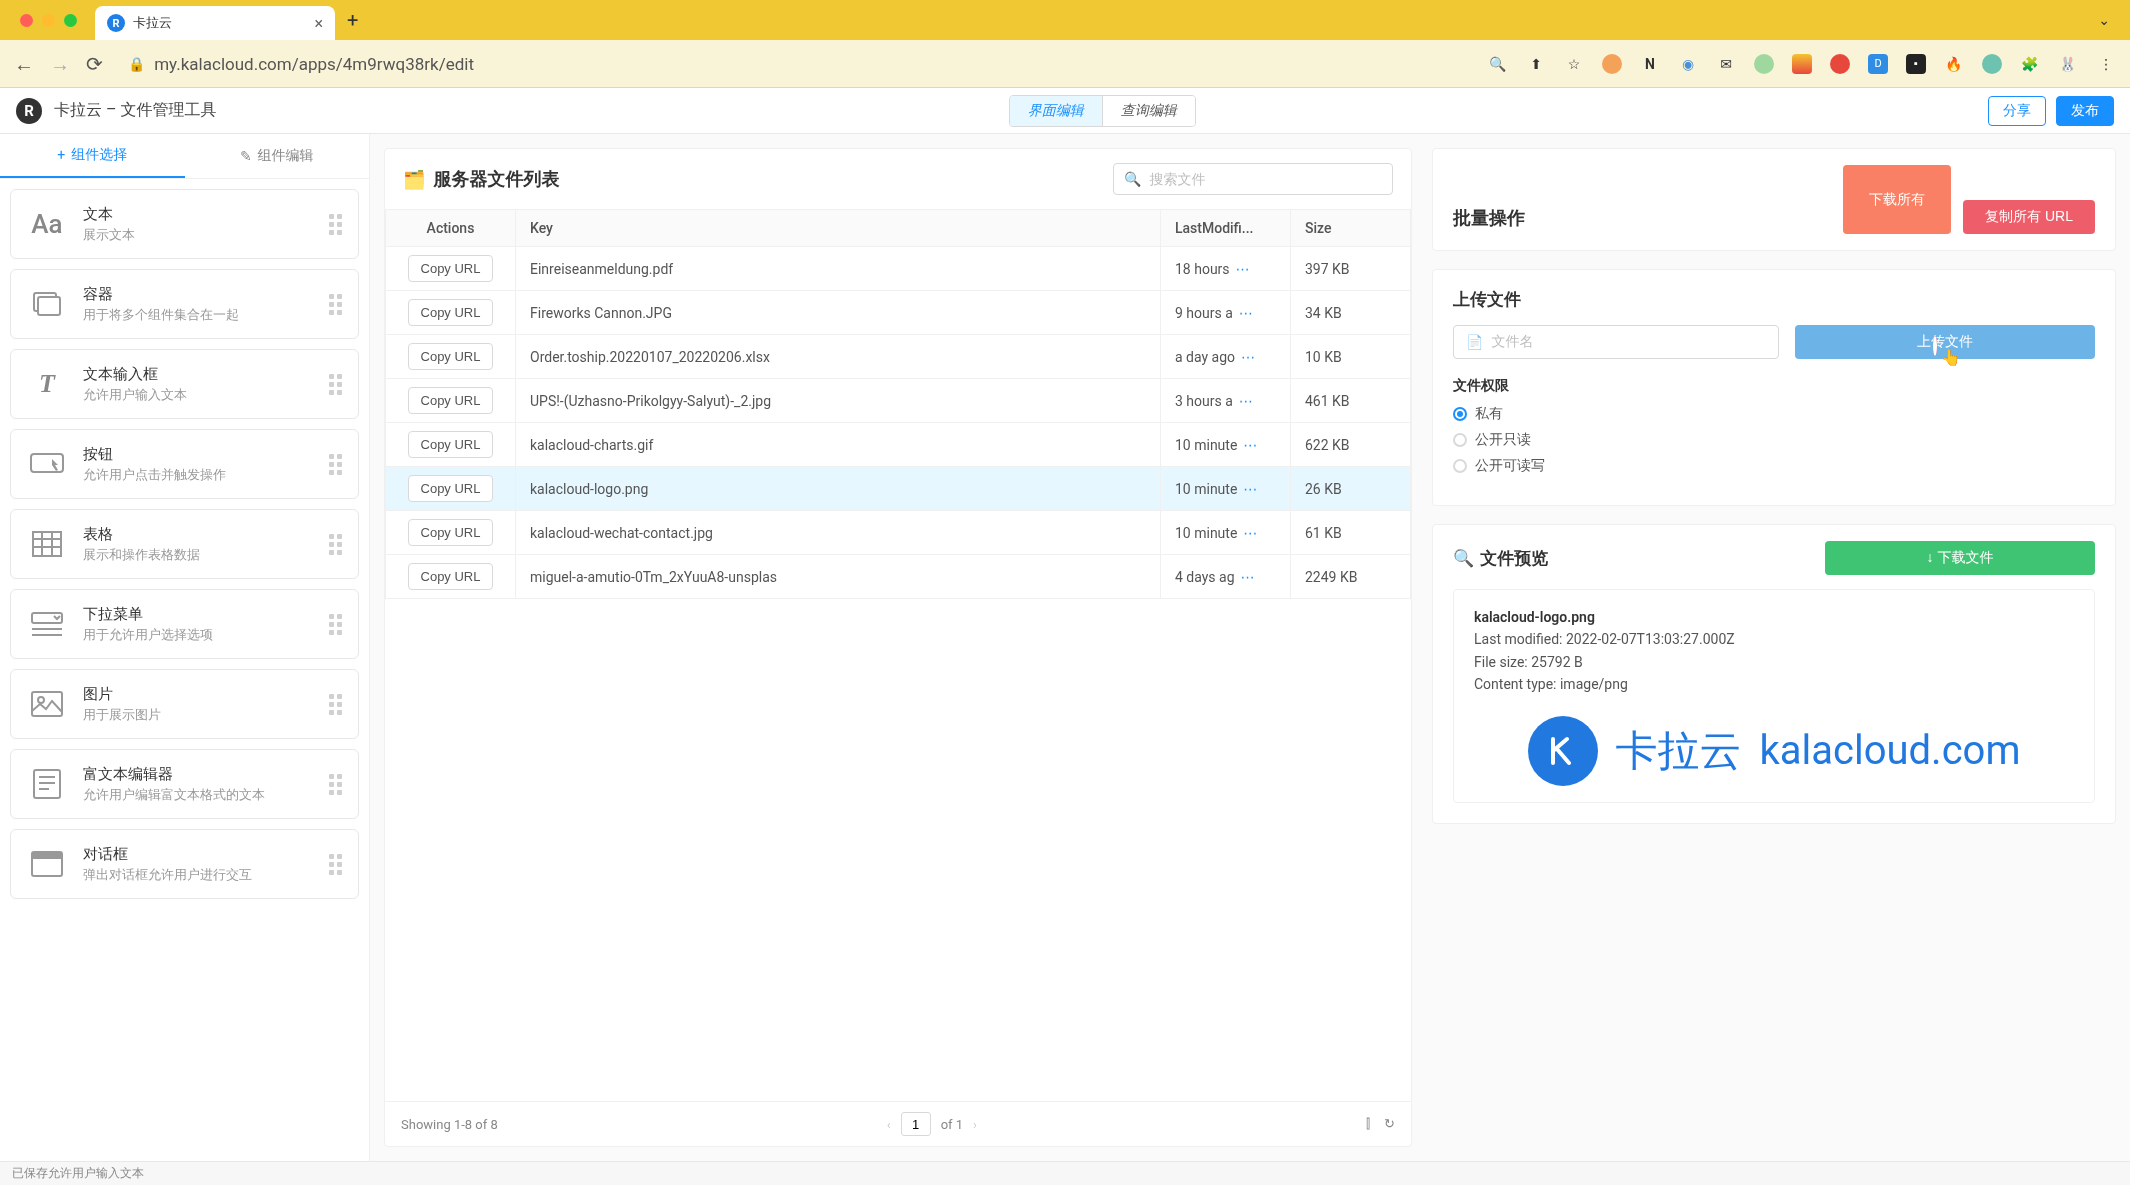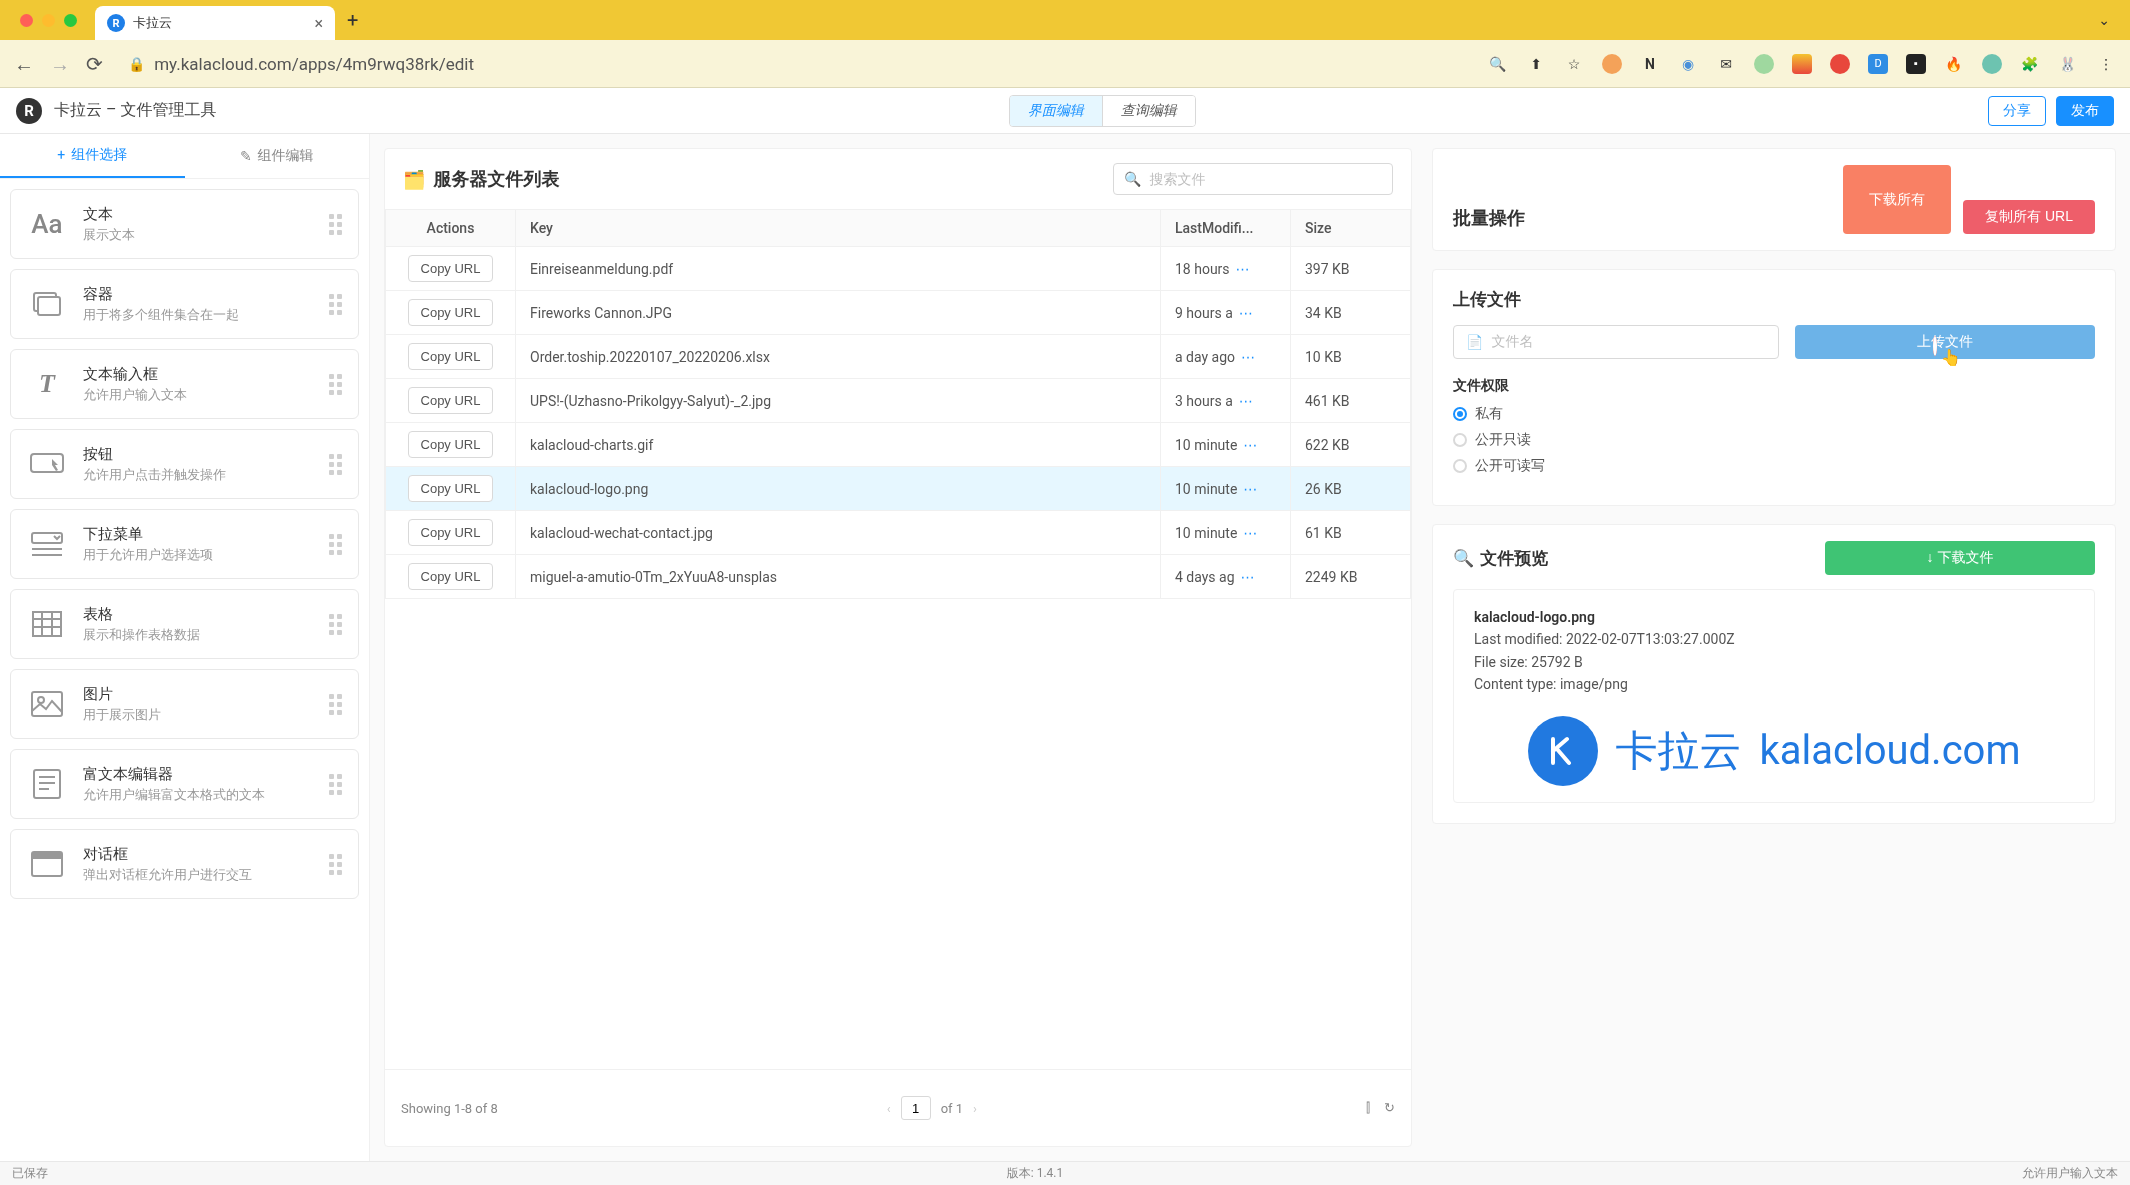--- a/index.html
+++ b/index.html
@@ -337,28 +337,6 @@
         </div>
         <div class="comp-card">
           <div class="comp-icon">
-            <svg width="32" height="24" viewBox="0 0 32 24">
-              <rect x="1" y="1" width="30" height="10" rx="2" fill="none" stroke="#999" stroke-width="2"></rect>
-              <line x1="1" y1="17" x2="31" y2="17" stroke="#999" stroke-width="2"></line>
-              <line x1="1" y1="23" x2="31" y2="23" stroke="#999" stroke-width="2"></line>
-              <path d="M23 4 l3 3 l3 -3" fill="none" stroke="#999" stroke-width="2"></path>
-            </svg>
-          </div>
-          <div class="comp-info">
-            <div class="comp-name">下拉菜单</div>
-            <div class="comp-desc">用于允许用户选择选项</div>
-          </div>
-          <div class="comp-grip">
-            <span></span>
-            <span></span>
-            <span></span>
-            <span></span>
-            <span></span>
-            <span></span>
-          </div>
-        </div>
-        <div class="comp-card">
-          <div class="comp-icon">
             <svg width="30" height="26" viewBox="0 0 30 26">
               <rect x="1" y="1" width="28" height="24" fill="none" stroke="#999" stroke-width="2"></rect>
               <line x1="1" y1="8" x2="29" y2="8" stroke="#999" stroke-width="2"></line>
@@ -370,6 +348,28 @@
           <div class="comp-info">
             <div class="comp-name">表格</div>
             <div class="comp-desc">展示和操作表格数据</div>
+          </div>
+          <div class="comp-grip">
+            <span></span>
+            <span></span>
+            <span></span>
+            <span></span>
+            <span></span>
+            <span></span>
+          </div>
+        </div>
+        <div class="comp-card">
+          <div class="comp-icon">
+            <svg width="32" height="24" viewBox="0 0 32 24">
+              <rect x="1" y="1" width="30" height="10" rx="2" fill="none" stroke="#999" stroke-width="2"></rect>
+              <line x1="1" y1="17" x2="31" y2="17" stroke="#999" stroke-width="2"></line>
+              <line x1="1" y1="23" x2="31" y2="23" stroke="#999" stroke-width="2"></line>
+              <path d="M23 4 l3 3 l3 -3" fill="none" stroke="#999" stroke-width="2"></path>
+            </svg>
+          </div>
+          <div class="comp-info">
+            <div class="comp-name">下拉菜单</div>
+            <div class="comp-desc">用于允许用户选择选项</div>
           </div>
           <div class="comp-grip">
             <span></span>

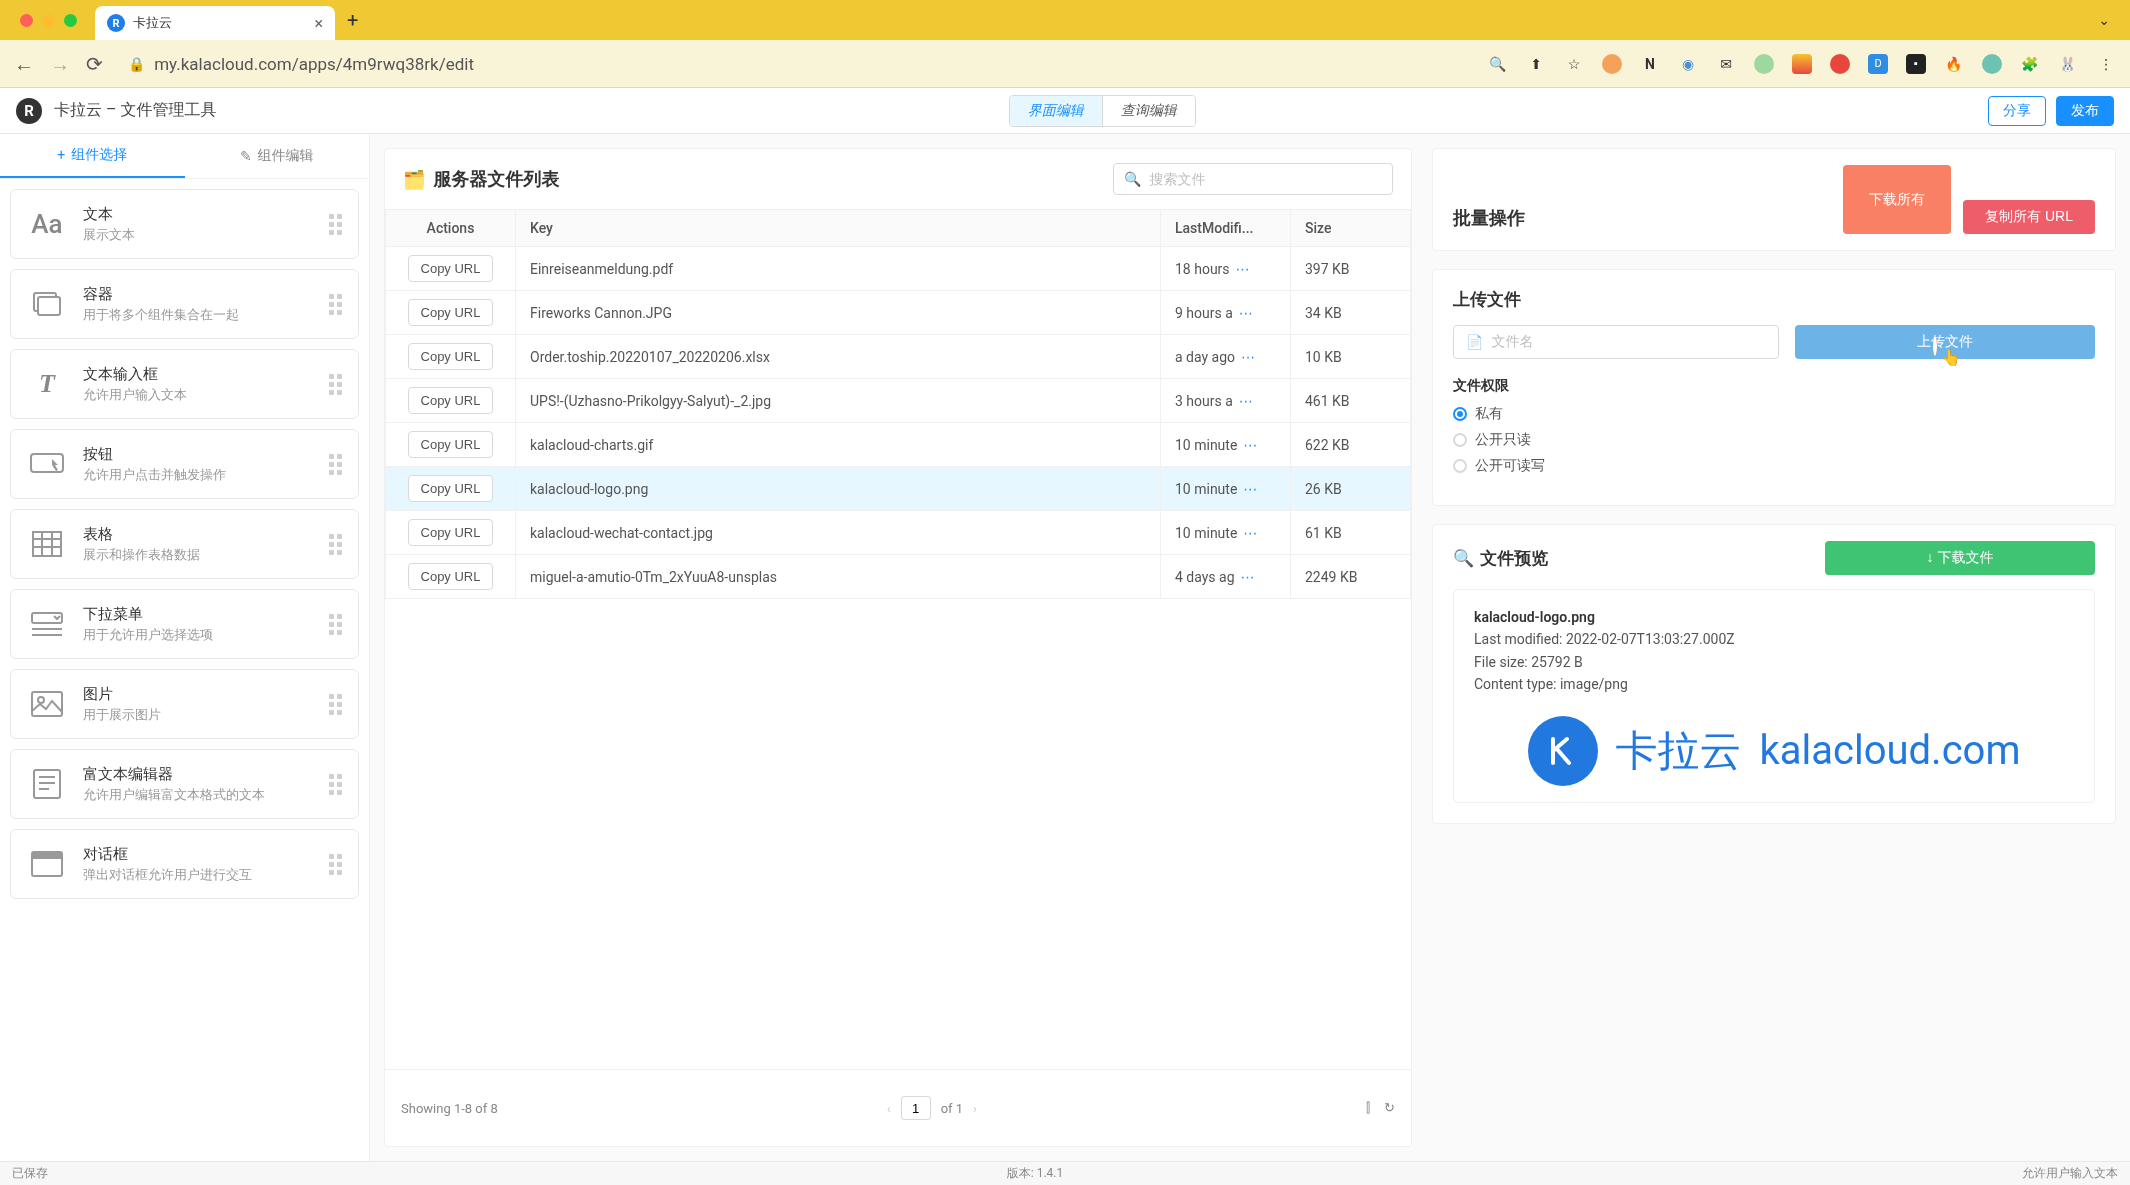--- a/index.html
+++ b/index.html
@@ -135,7 +135,7 @@
 .td-lm .more { color: #1890ff; font-size: 14px; cursor: pointer; }
 
 .table-wrapper { flex: 1; overflow: auto; }
-.table-footer { border-top: 1px solid #f0f0f0; padding: 26px 16px; display: flex; align-items: center; font-size: 13px; color: #888; }
+.table-footer { border-top: 1px solid #f0f0f0; padding: 10px 16px; display: flex; align-items: center; font-size: 13px; color: #888; }
 .pager { margin: 0 auto; display: flex; align-items: center; gap: 10px; }
 .pager .pg-input { width: 30px; height: 24px; border: 1px solid #d9d9d9; border-radius: 3px; text-align: center; font-size: 13px; }
 .footer-icons { display: flex; gap: 14px; color: #888; }

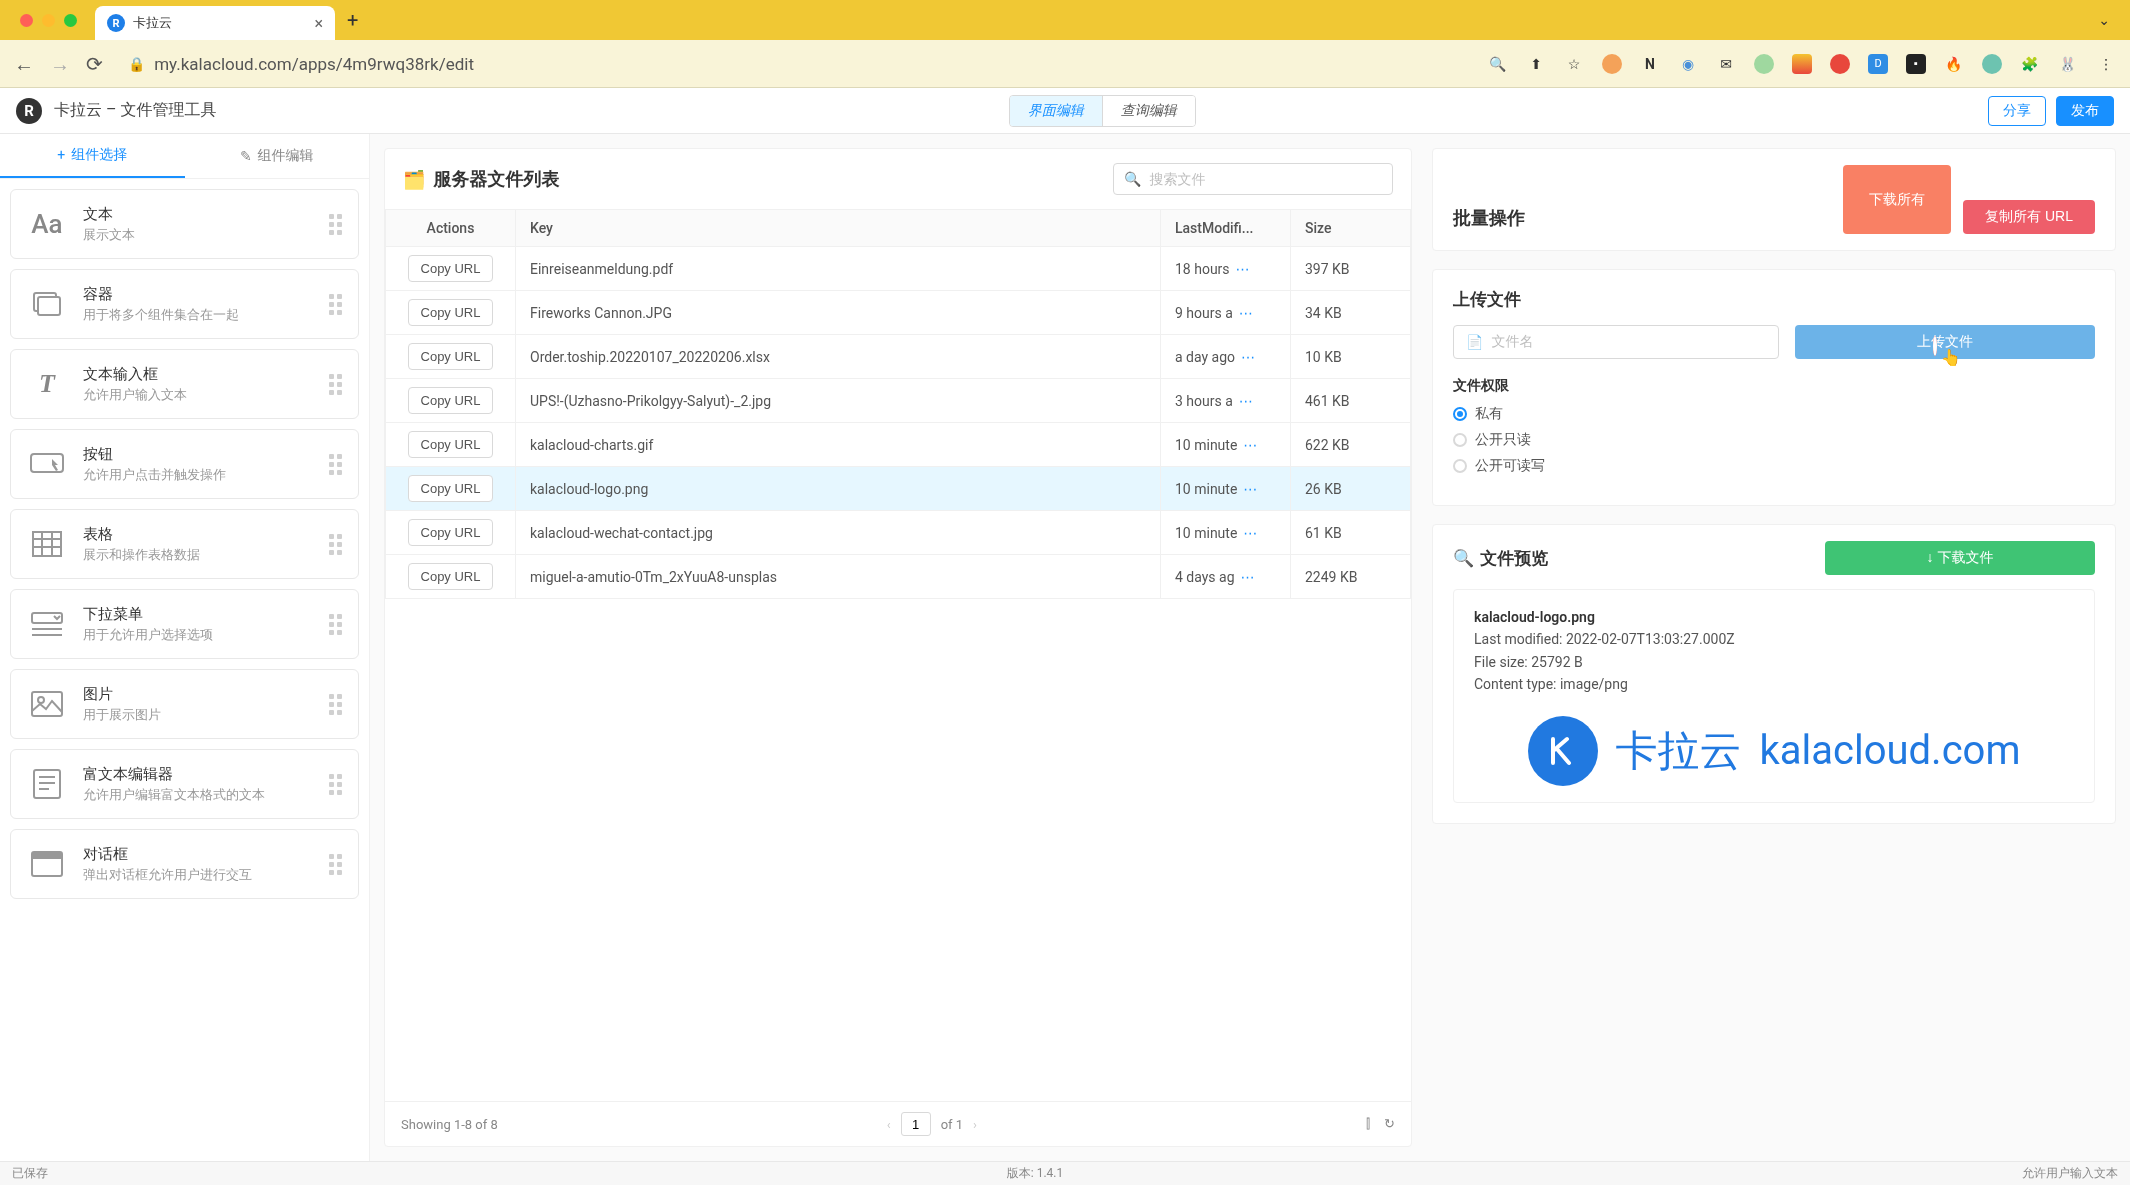--- a/index.html
+++ b/index.html
@@ -649,7 +649,6 @@
 
 <div class="status-bar">
   <span>已保存</span>
-  <span class="center">版本: 1.4.1</span>
   <span class="right">允许用户输入文本</span>
 </div>
 

